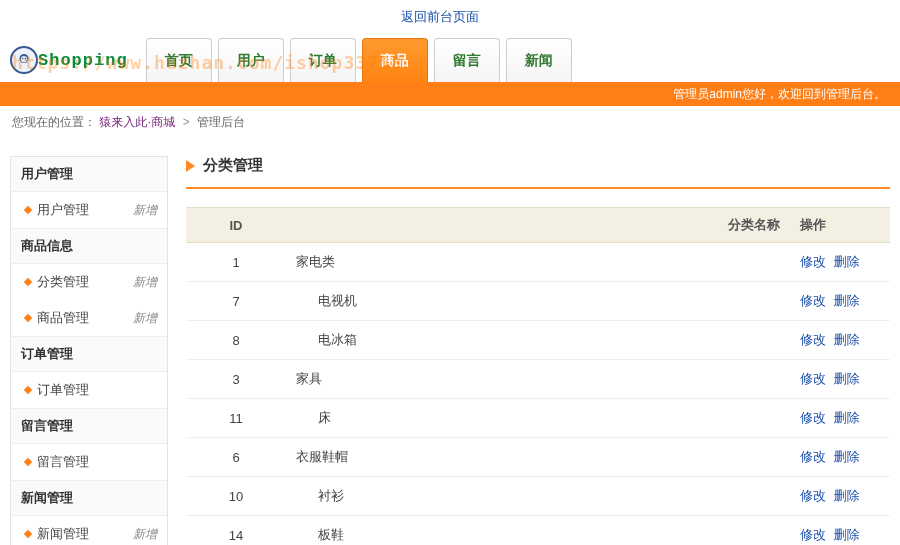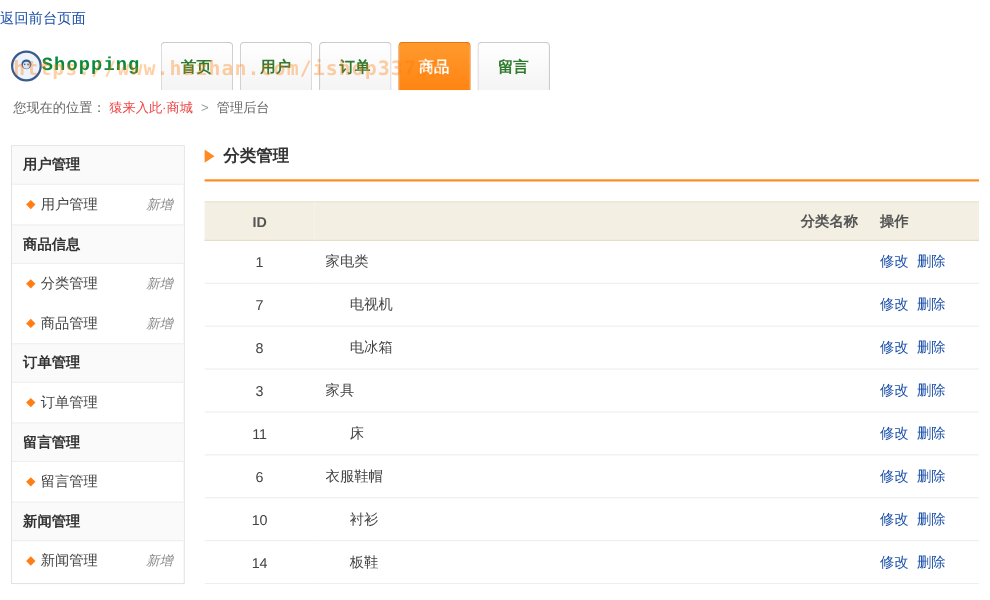--- a/index.html
+++ b/index.html
@@ -9,7 +9,7 @@
   .container { width: 900px; margin: 0 auto; }
 
   
-  .top-link { text-align: left; padding: 8px 20px 0 0; }
+  .top-link { text-align: center; padding: 8px 20px 0 0; }
   .top-link a { color: #1a4ea8; font-size: 13px; }
 
   .header { display: flex; align-items: flex-end; padding: 0 10px; height: 56px; }

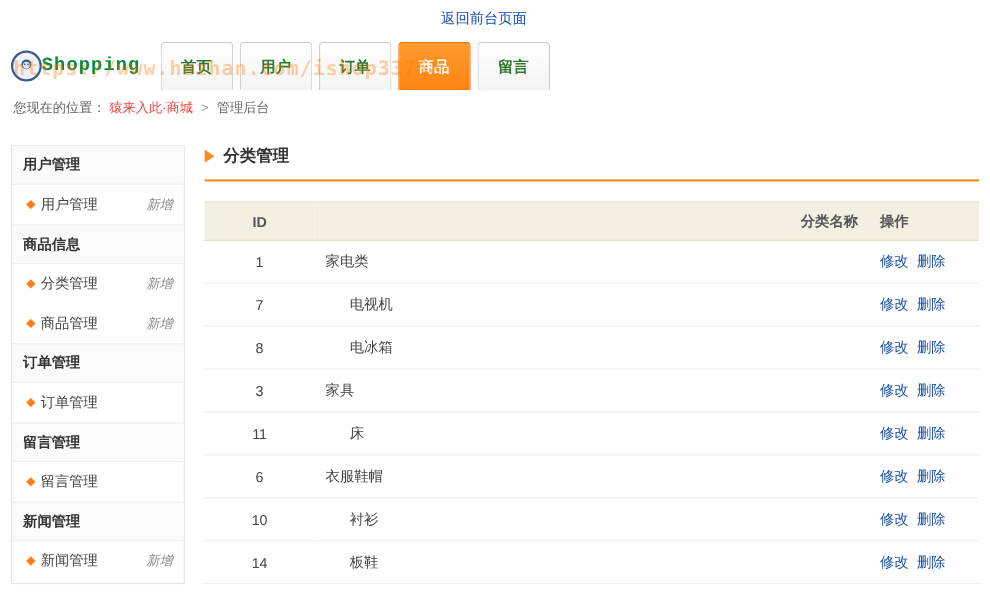--- a/index.html
+++ b/index.html
@@ -80,6 +80,7 @@
         <div class="tab">订单</div>
         <div class="tab active">商品</div>
         <div class="tab">留言</div>
+        <div class="tab">新闻</div>
       </div>
   </div>
 

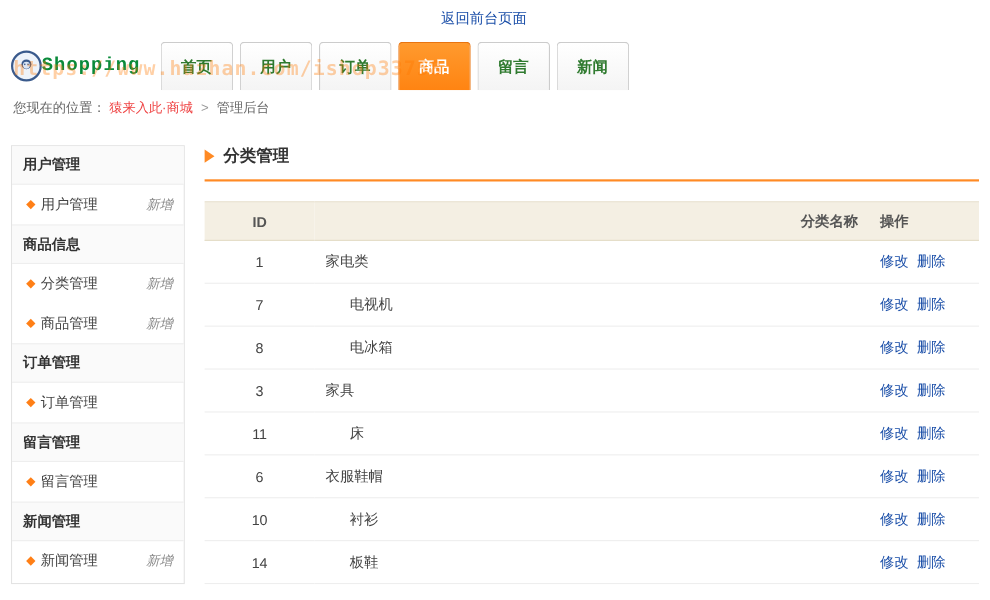--- a/index.html
+++ b/index.html
@@ -86,6 +86,9 @@
 
   <div class="watermark">https://www.huzhan.com/ishop33758</div>
 
+  <div class="orange-bar">
+    <span>管理员admin您好，欢迎回到管理后台。</span>
+  </div>
 
   <div class="breadcrumb">
     <span>您现在的位置：</span>

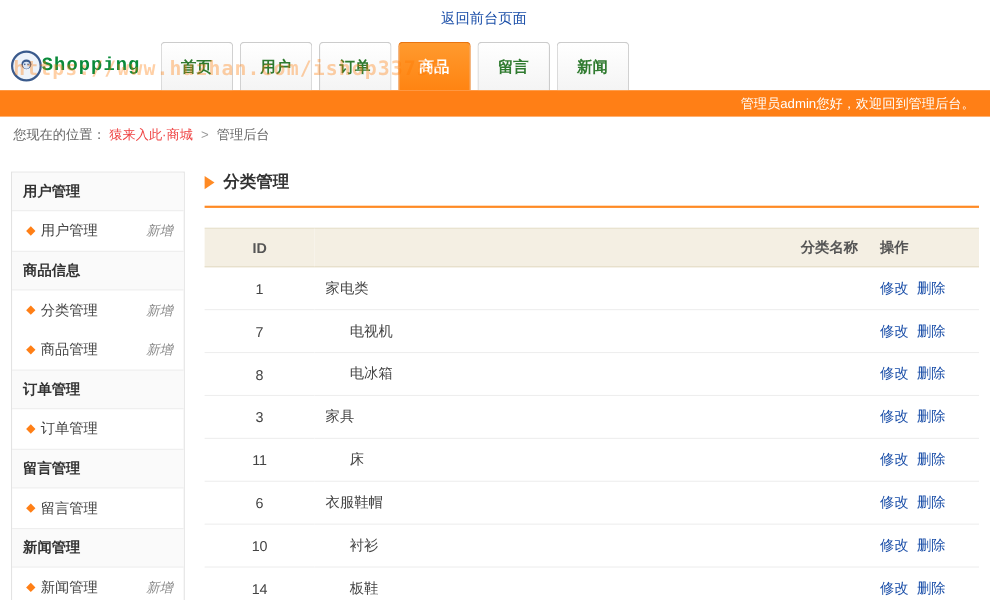--- a/index.html
+++ b/index.html
@@ -26,7 +26,7 @@
   .wrap-rel { position:relative; }
 
   .breadcrumb { font-size:12px; color:#666; padding:8px 12px; border-bottom:1px dotted #fff;}
-  .breadcrumb a { color:#ef4444; }
+  .breadcrumb a { color:#701a75; }
   .breadcrumb .sep { color:#999; margin:0 4px;}
 
   .body-row { display:flex; padding:16px 10px 30px 10px; gap:18px; }

